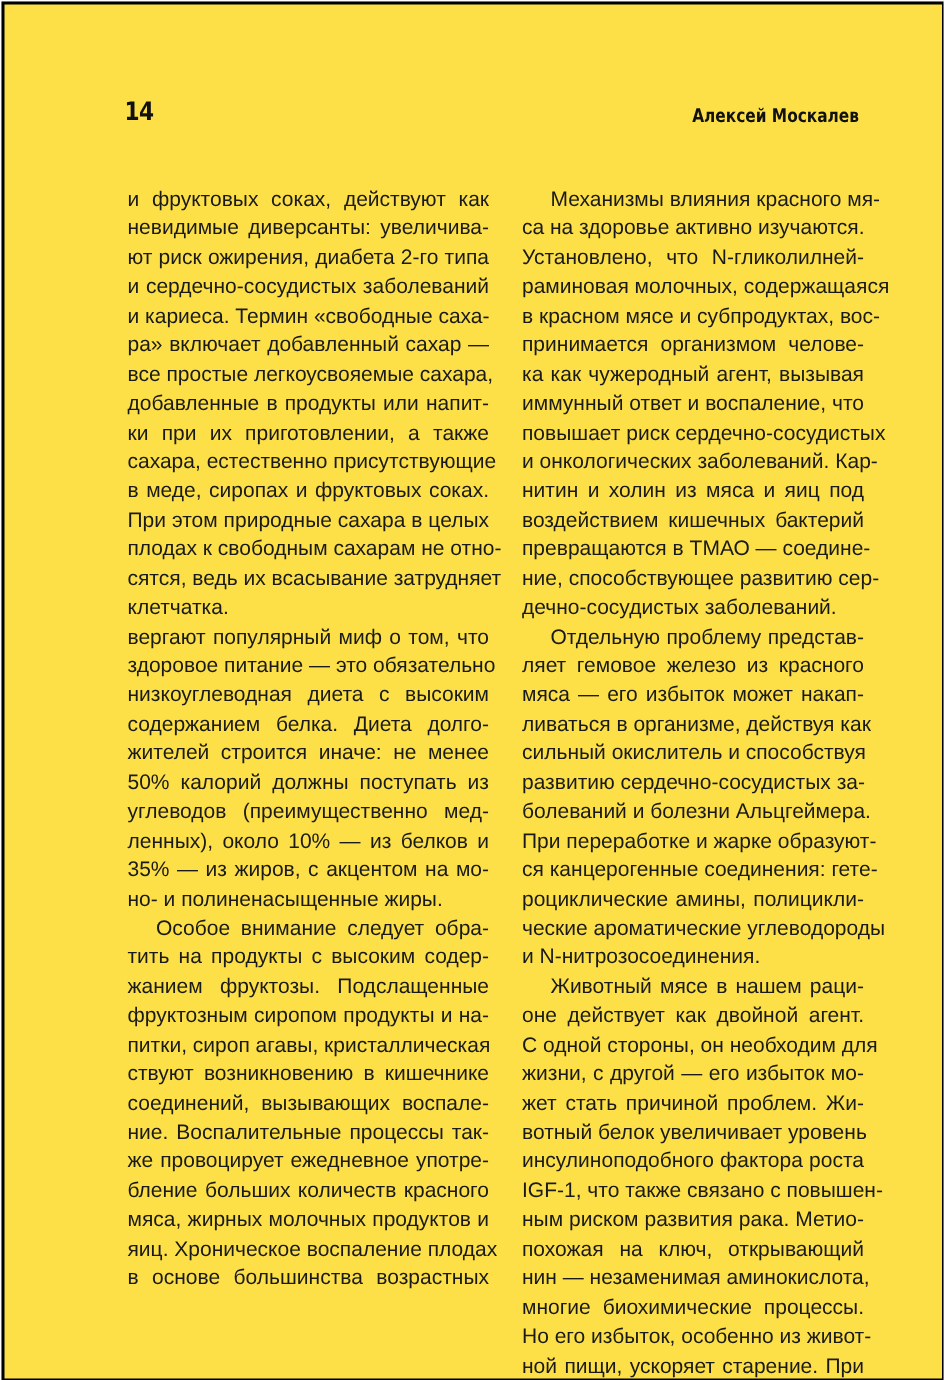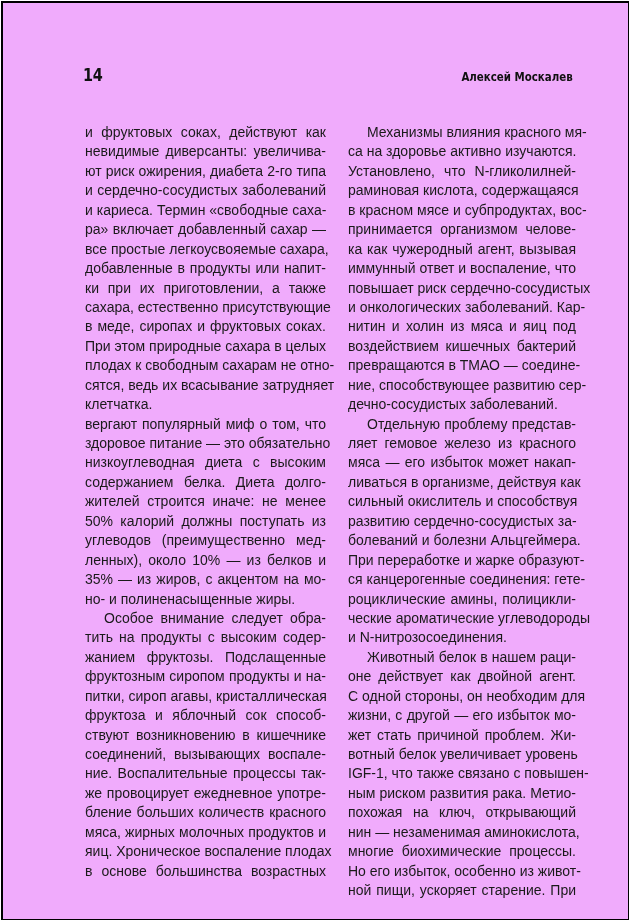--- a/index.html
+++ b/index.html
@@ -6,7 +6,7 @@
   body { width: 629px; height: 920px; position: relative; overflow: hidden; }
   .page {
     position: absolute; left: 1px; top: 1px; width: 625px; height: 916px;
-    border: 2px solid #000; background: #f0abfc; box-sizing: content-box;
+    border: 2px solid #000; background: #fde047; box-sizing: content-box;
   }
   .page-number {
     position: absolute; left: 80px; top: 62px;

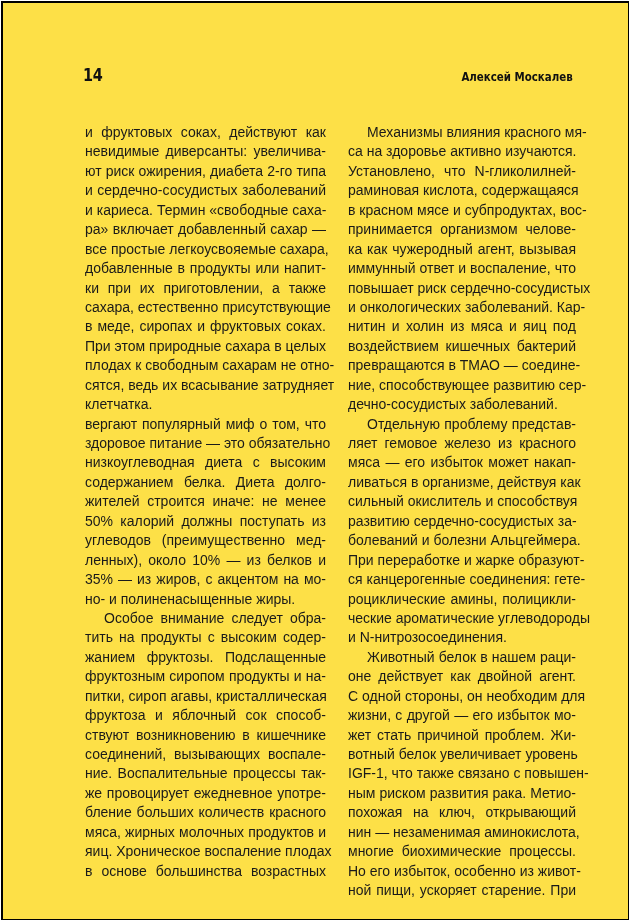--- a/index.html
+++ b/index.html
@@ -85,7 +85,7 @@
       <span class="line indent">Механизмы влияния красного мя-</span>
       <span class="line">са на здоровье активно изучаются.</span>
       <span class="line">Установлено, что N-гликолилней-</span>
-      <span class="line">раминовая кислота, содержащаяся</span>
+      <span class="line">раминовая молочных, содержащаяся</span>
       <span class="line">в красном мясе и субпродуктах, вос-</span>
       <span class="line">принимается организмом челове-</span>
       <span class="line">ка как чужеродный агент, вызывая</span>

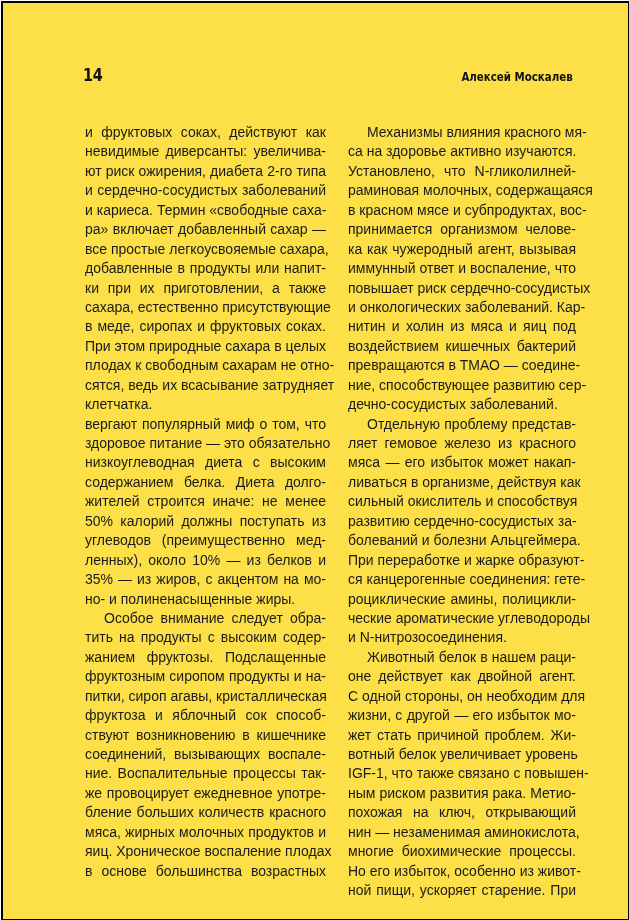--- a/index.html
+++ b/index.html
@@ -109,7 +109,7 @@
       <span class="line">роциклические амины, полицикли-</span>
       <span class="line">ческие ароматические углеводороды</span>
       <span class="line last">и N-нитрозосоединения.</span>
-      <span class="line indent">Животный белок в нашем раци-</span>
+      <span class="line indent">Животный мясе в нашем раци-</span>
       <span class="line">оне действует как двойной агент.</span>
       <span class="line">С одной стороны, он необходим для</span>
       <span class="line">жизни, с другой — его избыток мо-</span>

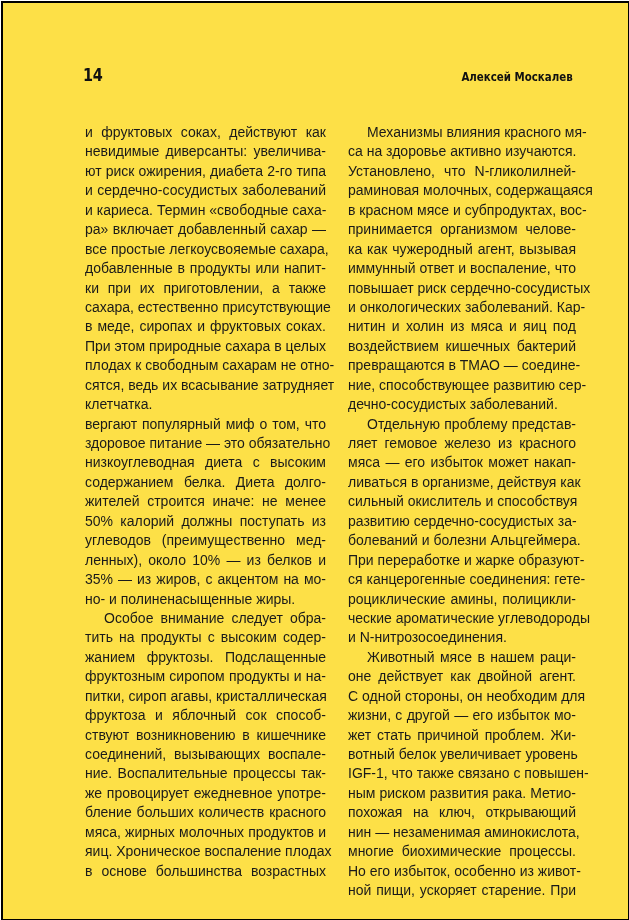--- a/index.html
+++ b/index.html
@@ -71,7 +71,6 @@
       <span class="line">жанием фруктозы. Подслащенные</span>
       <span class="line">фруктозным сиропом продукты и на-</span>
       <span class="line">питки, сироп агавы, кристаллическая</span>
-      <span class="line">фруктоза и яблочный сок способ-</span>
       <span class="line">ствуют возникновению в кишечнике</span>
       <span class="line">соединений, вызывающих воспале-</span>
       <span class="line">ние. Воспалительные процессы так-</span>

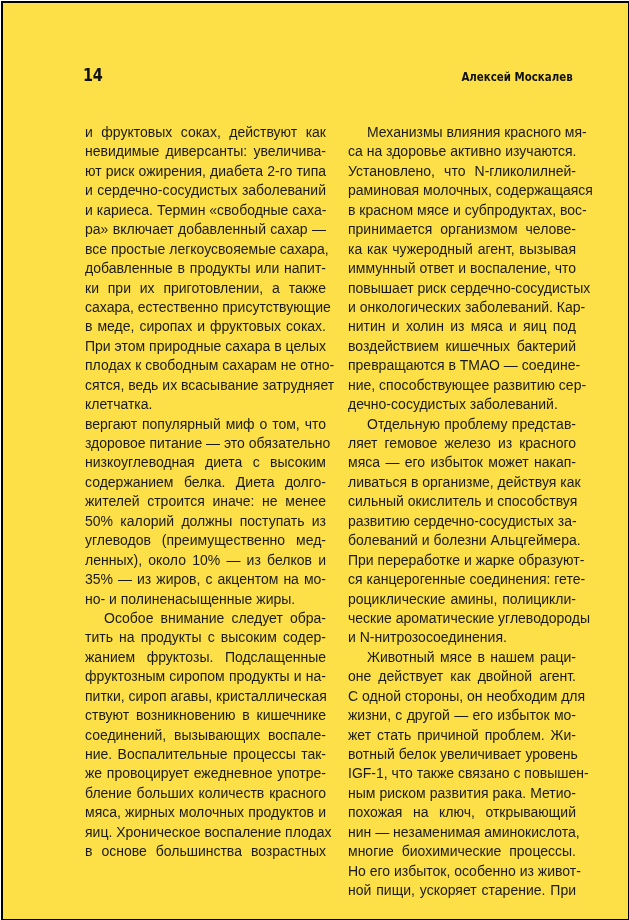--- a/index.html
+++ b/index.html
@@ -114,6 +114,7 @@
       <span class="line">жизни, с другой — его избыток мо-</span>
       <span class="line">жет стать причиной проблем. Жи-</span>
       <span class="line">вотный белок увеличивает уровень</span>
+      <span class="line">инсулиноподобного фактора роста</span>
       <span class="line">IGF-1, что также связано с повышен-</span>
       <span class="line">ным риском развития рака. Метио-</span>
       <span class="line">похожая на ключ, открывающий</span>

